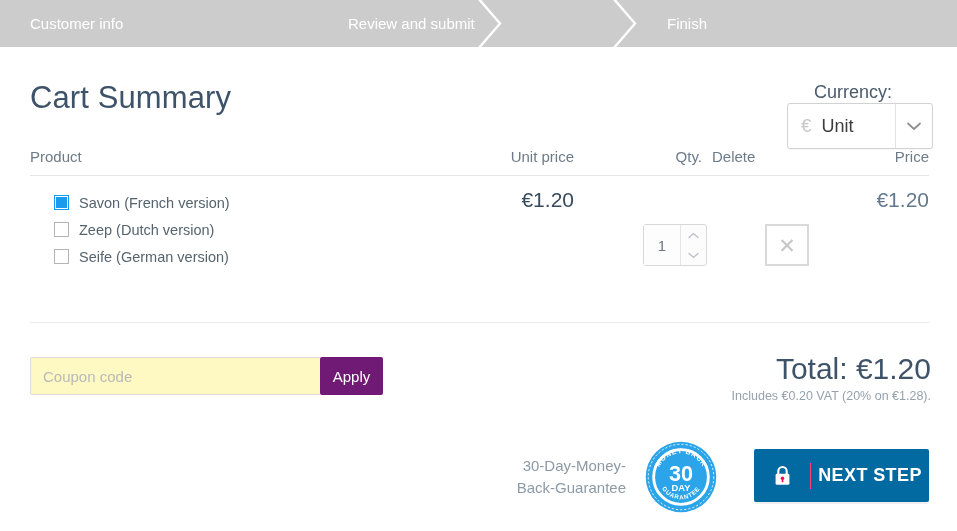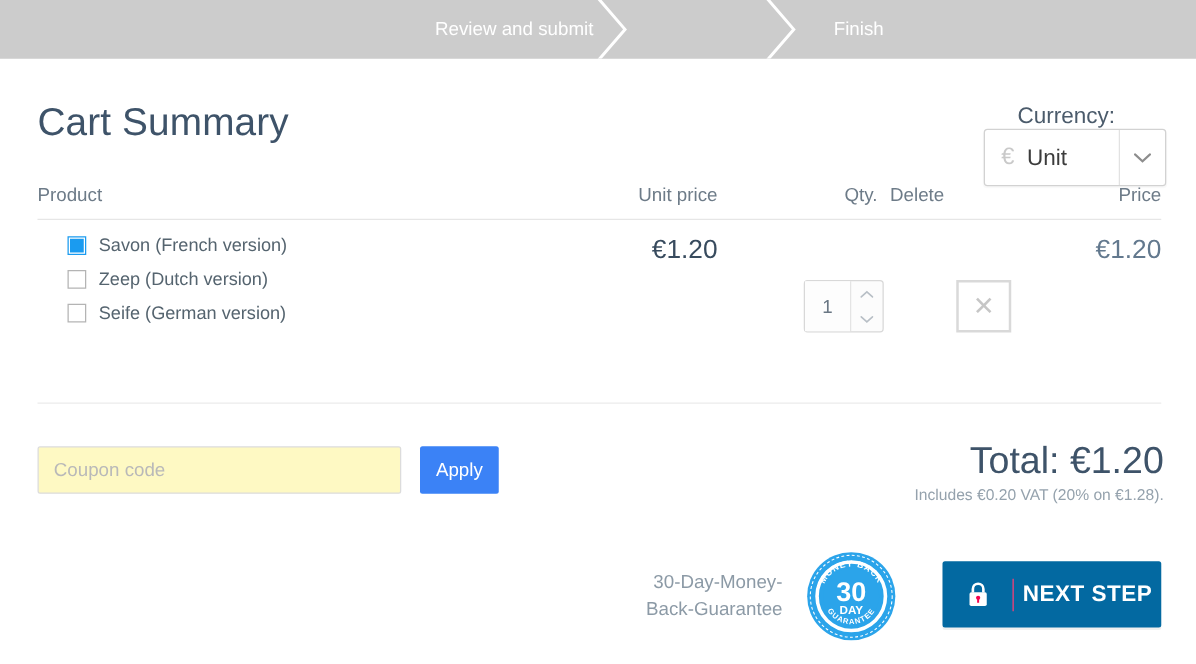--- a/index.html
+++ b/index.html
@@ -350,6 +350,9 @@
 <body>
 
 <div class="stepbar">
+  <div class="step" id="step-0" style="left: 30px;">
+    <span>Customer info</span>
+  </div>
   <div class="step-chevron" style="left:470px">
     <svg width="40" height="47" viewBox="0 0 40 47">
         <path d="M8 -2 L30 23.5 L8 49" fill="none" stroke="#ffffff" stroke-width="2.4"></path>

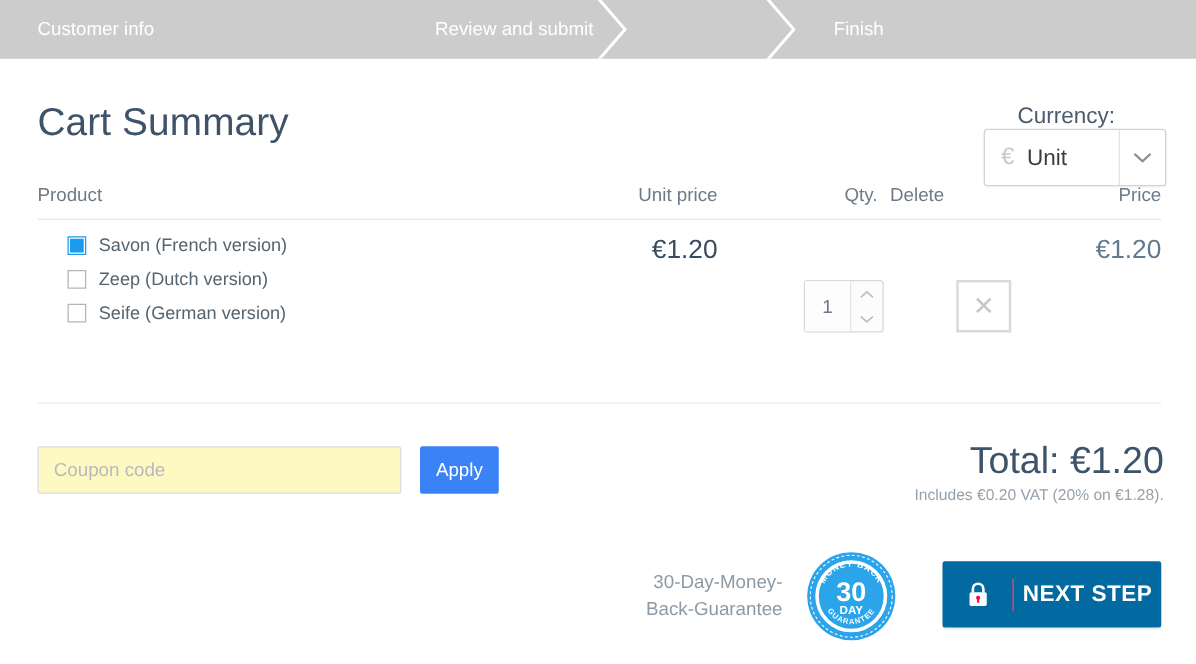--- a/index.html
+++ b/index.html
@@ -134,6 +134,7 @@
   }
   .variant {
     display: flex;
+    align-items: center;
     height: 27px;
     padding-left: 24px;
   }

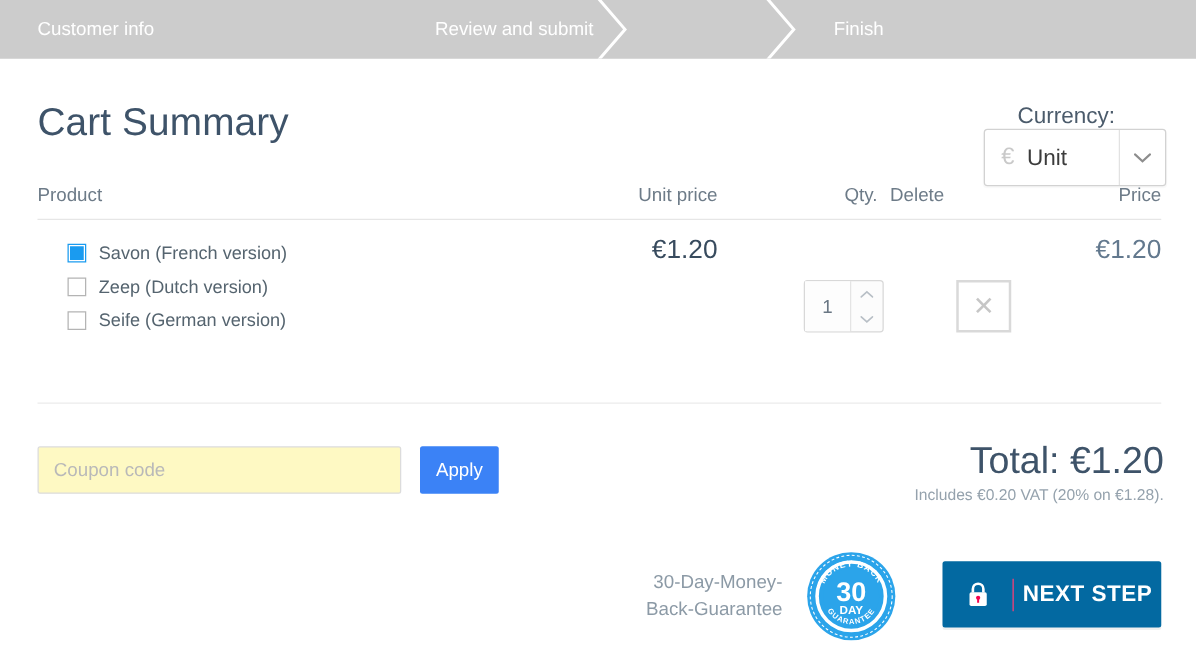--- a/index.html
+++ b/index.html
@@ -260,11 +260,11 @@
   .coupon-input::placeholder { color: #b9b9b9; }
   .apply-btn {
     position: absolute;
-    left: 336px;
+    left: 320px;
     top: 357px;
     width: 63px;
     height: 38px;
-    background: #3b82f6;
+    background: #701a75;
     border: none;
     border-radius: 2px;
     color: #ffffff;

